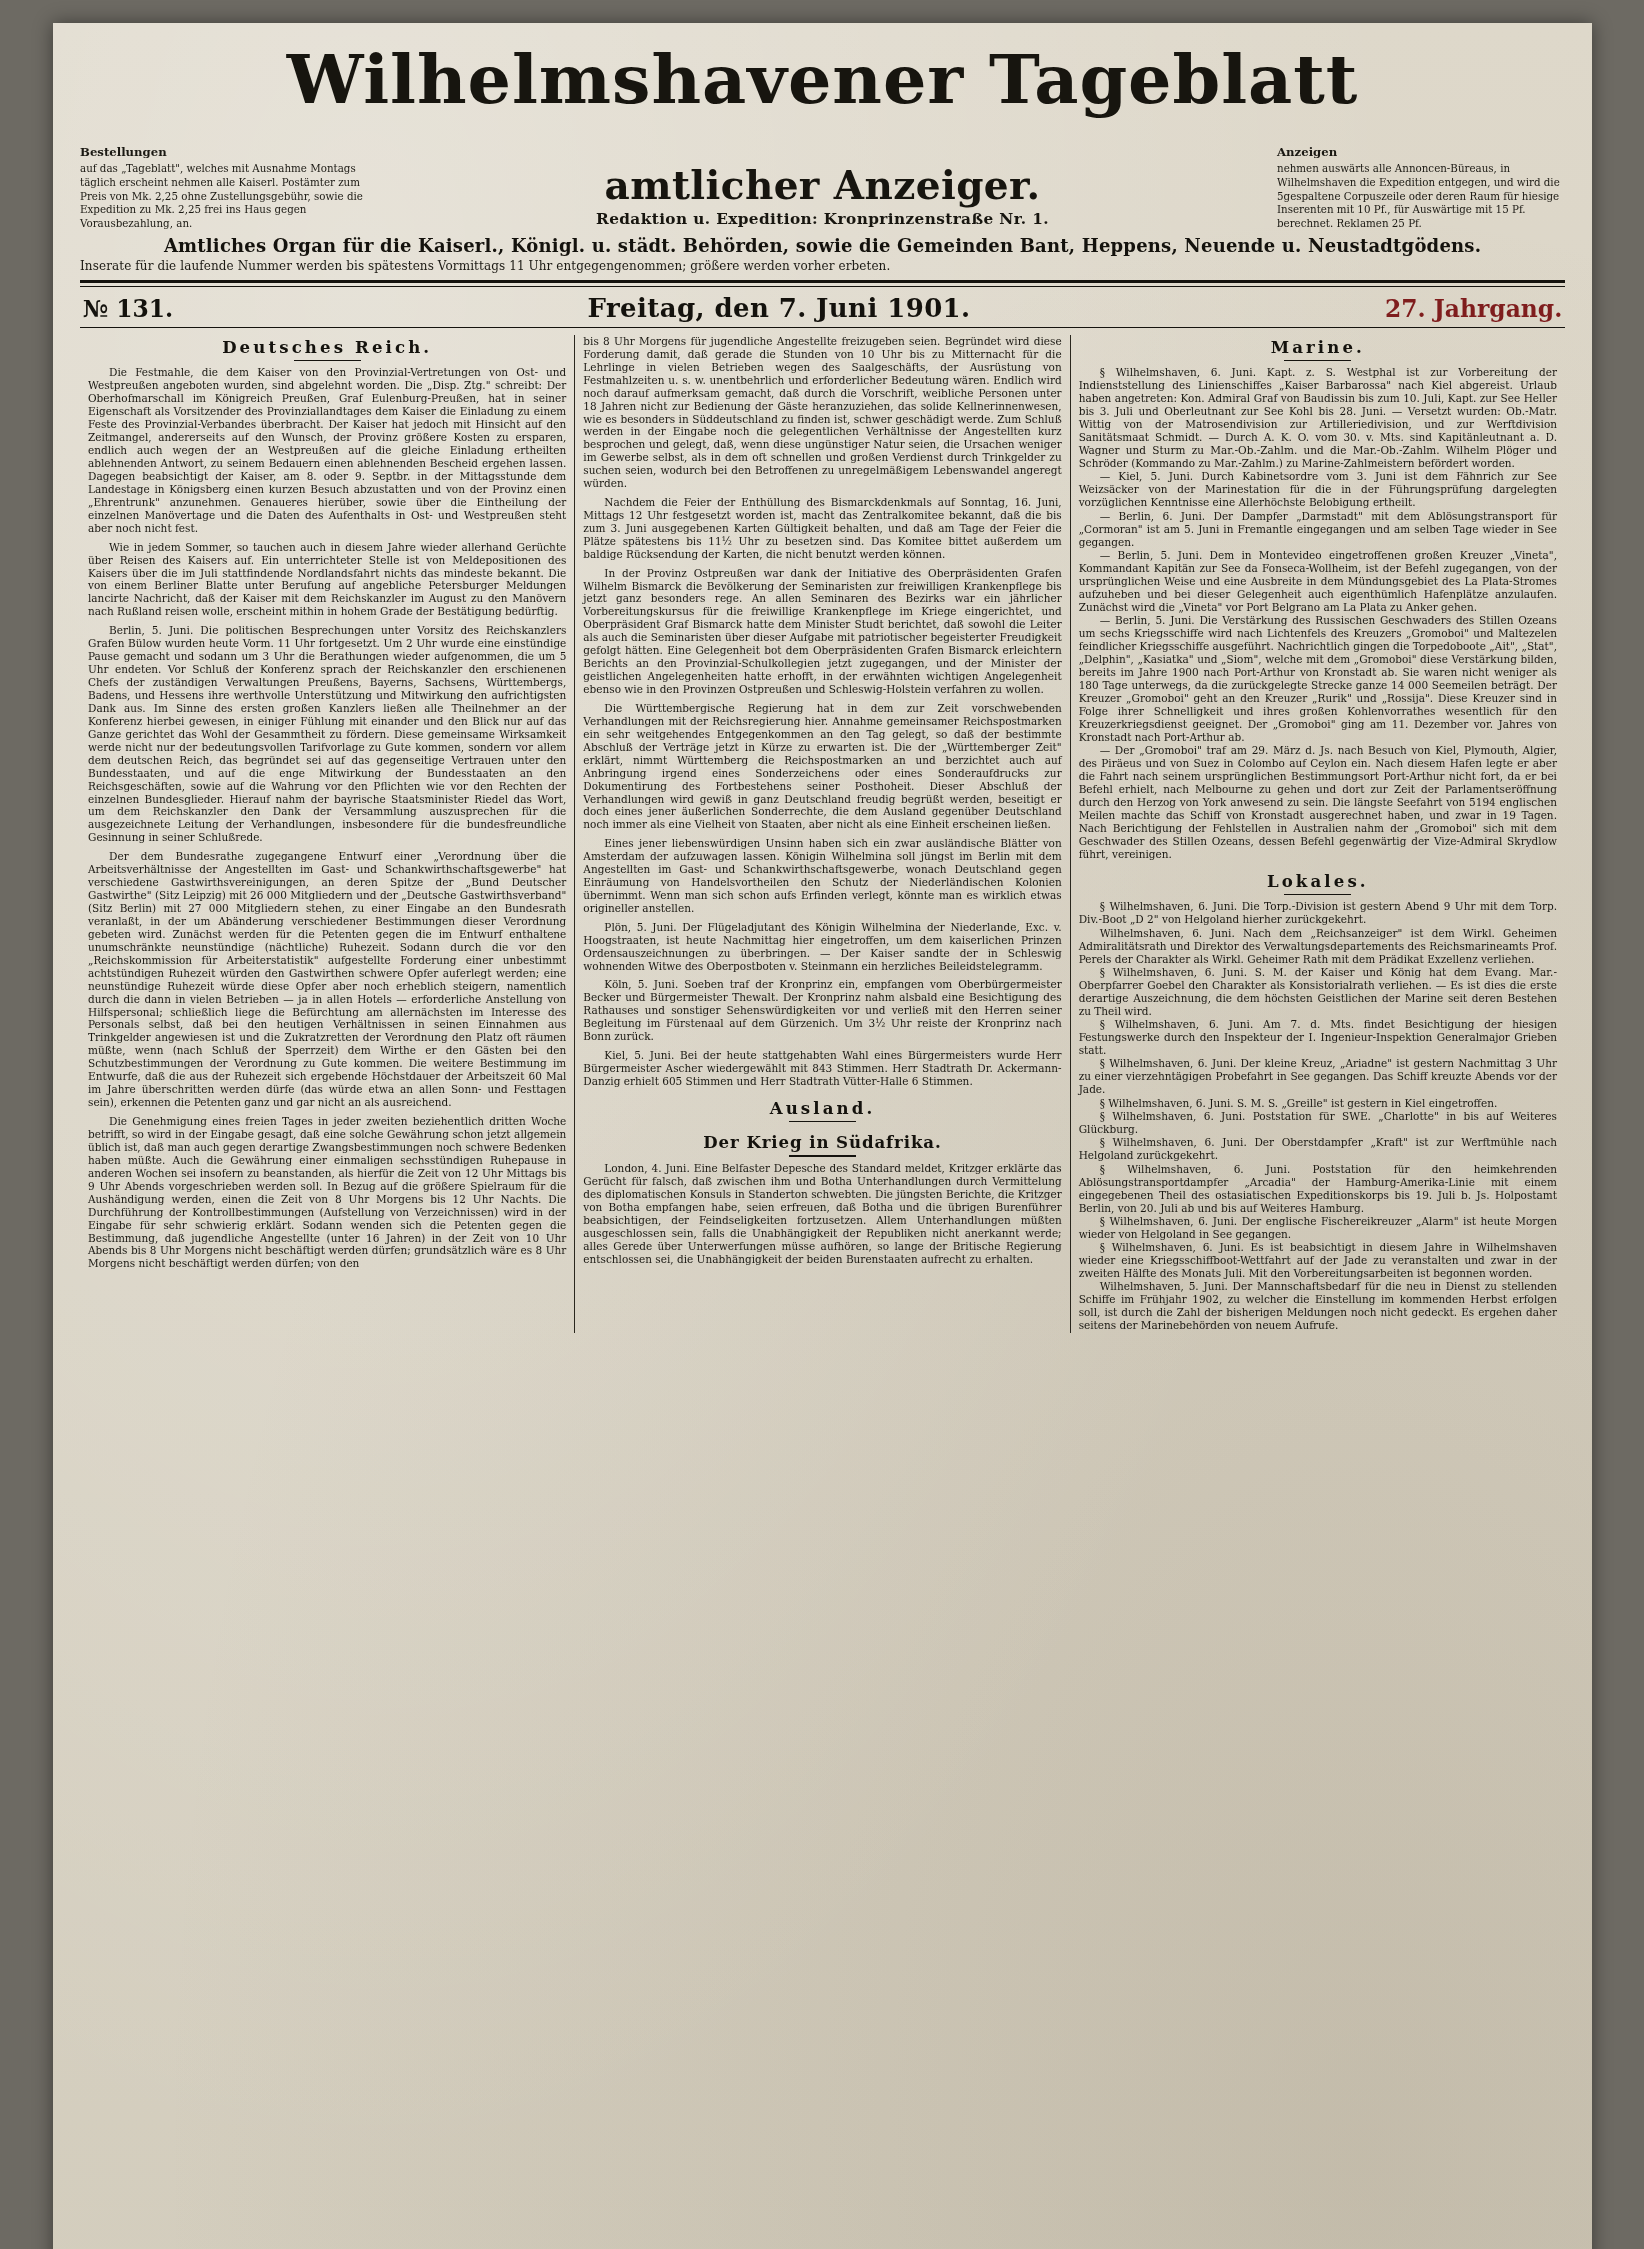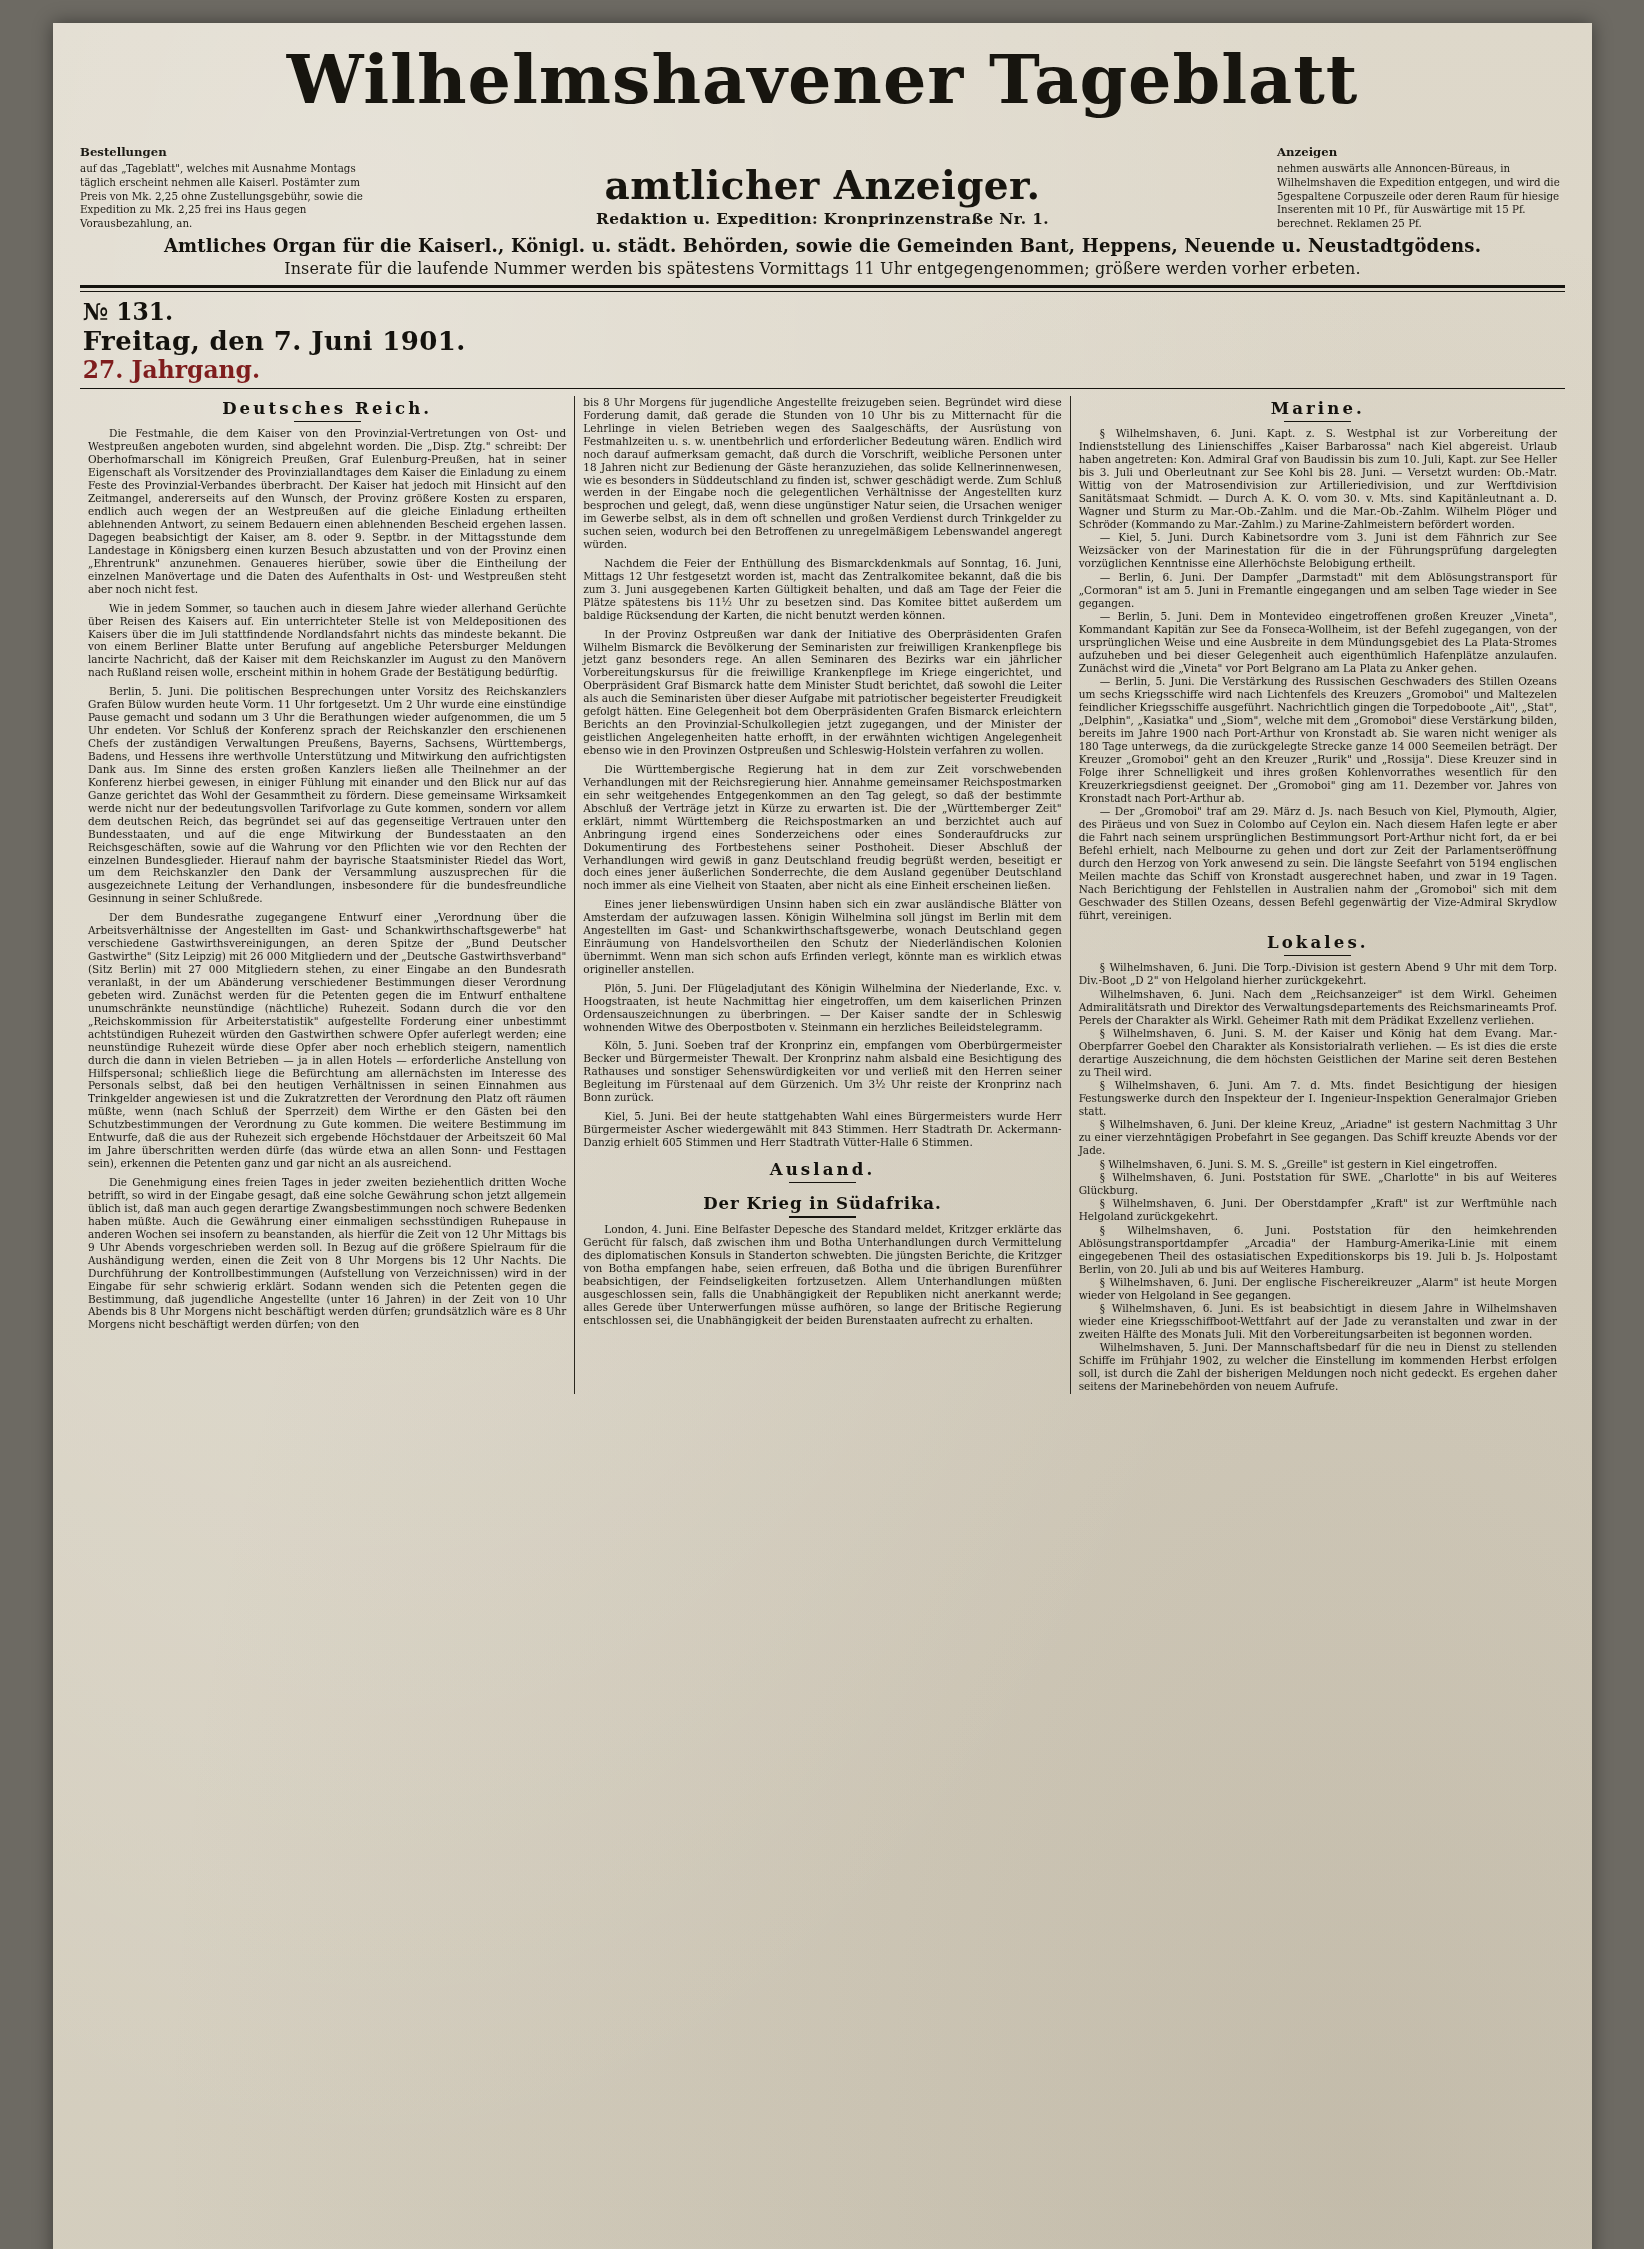--- a/index.html
+++ b/index.html
@@ -144,8 +144,8 @@
     white-space: nowrap;
   }
   .inserate-line {
-    text-align: center;
-    font-size: 16px;
+    text-align: left;
+    font-size: 12px;
     margin-top: 3.6px;
     color: #1b1913;
     letter-spacing: 0.1px;

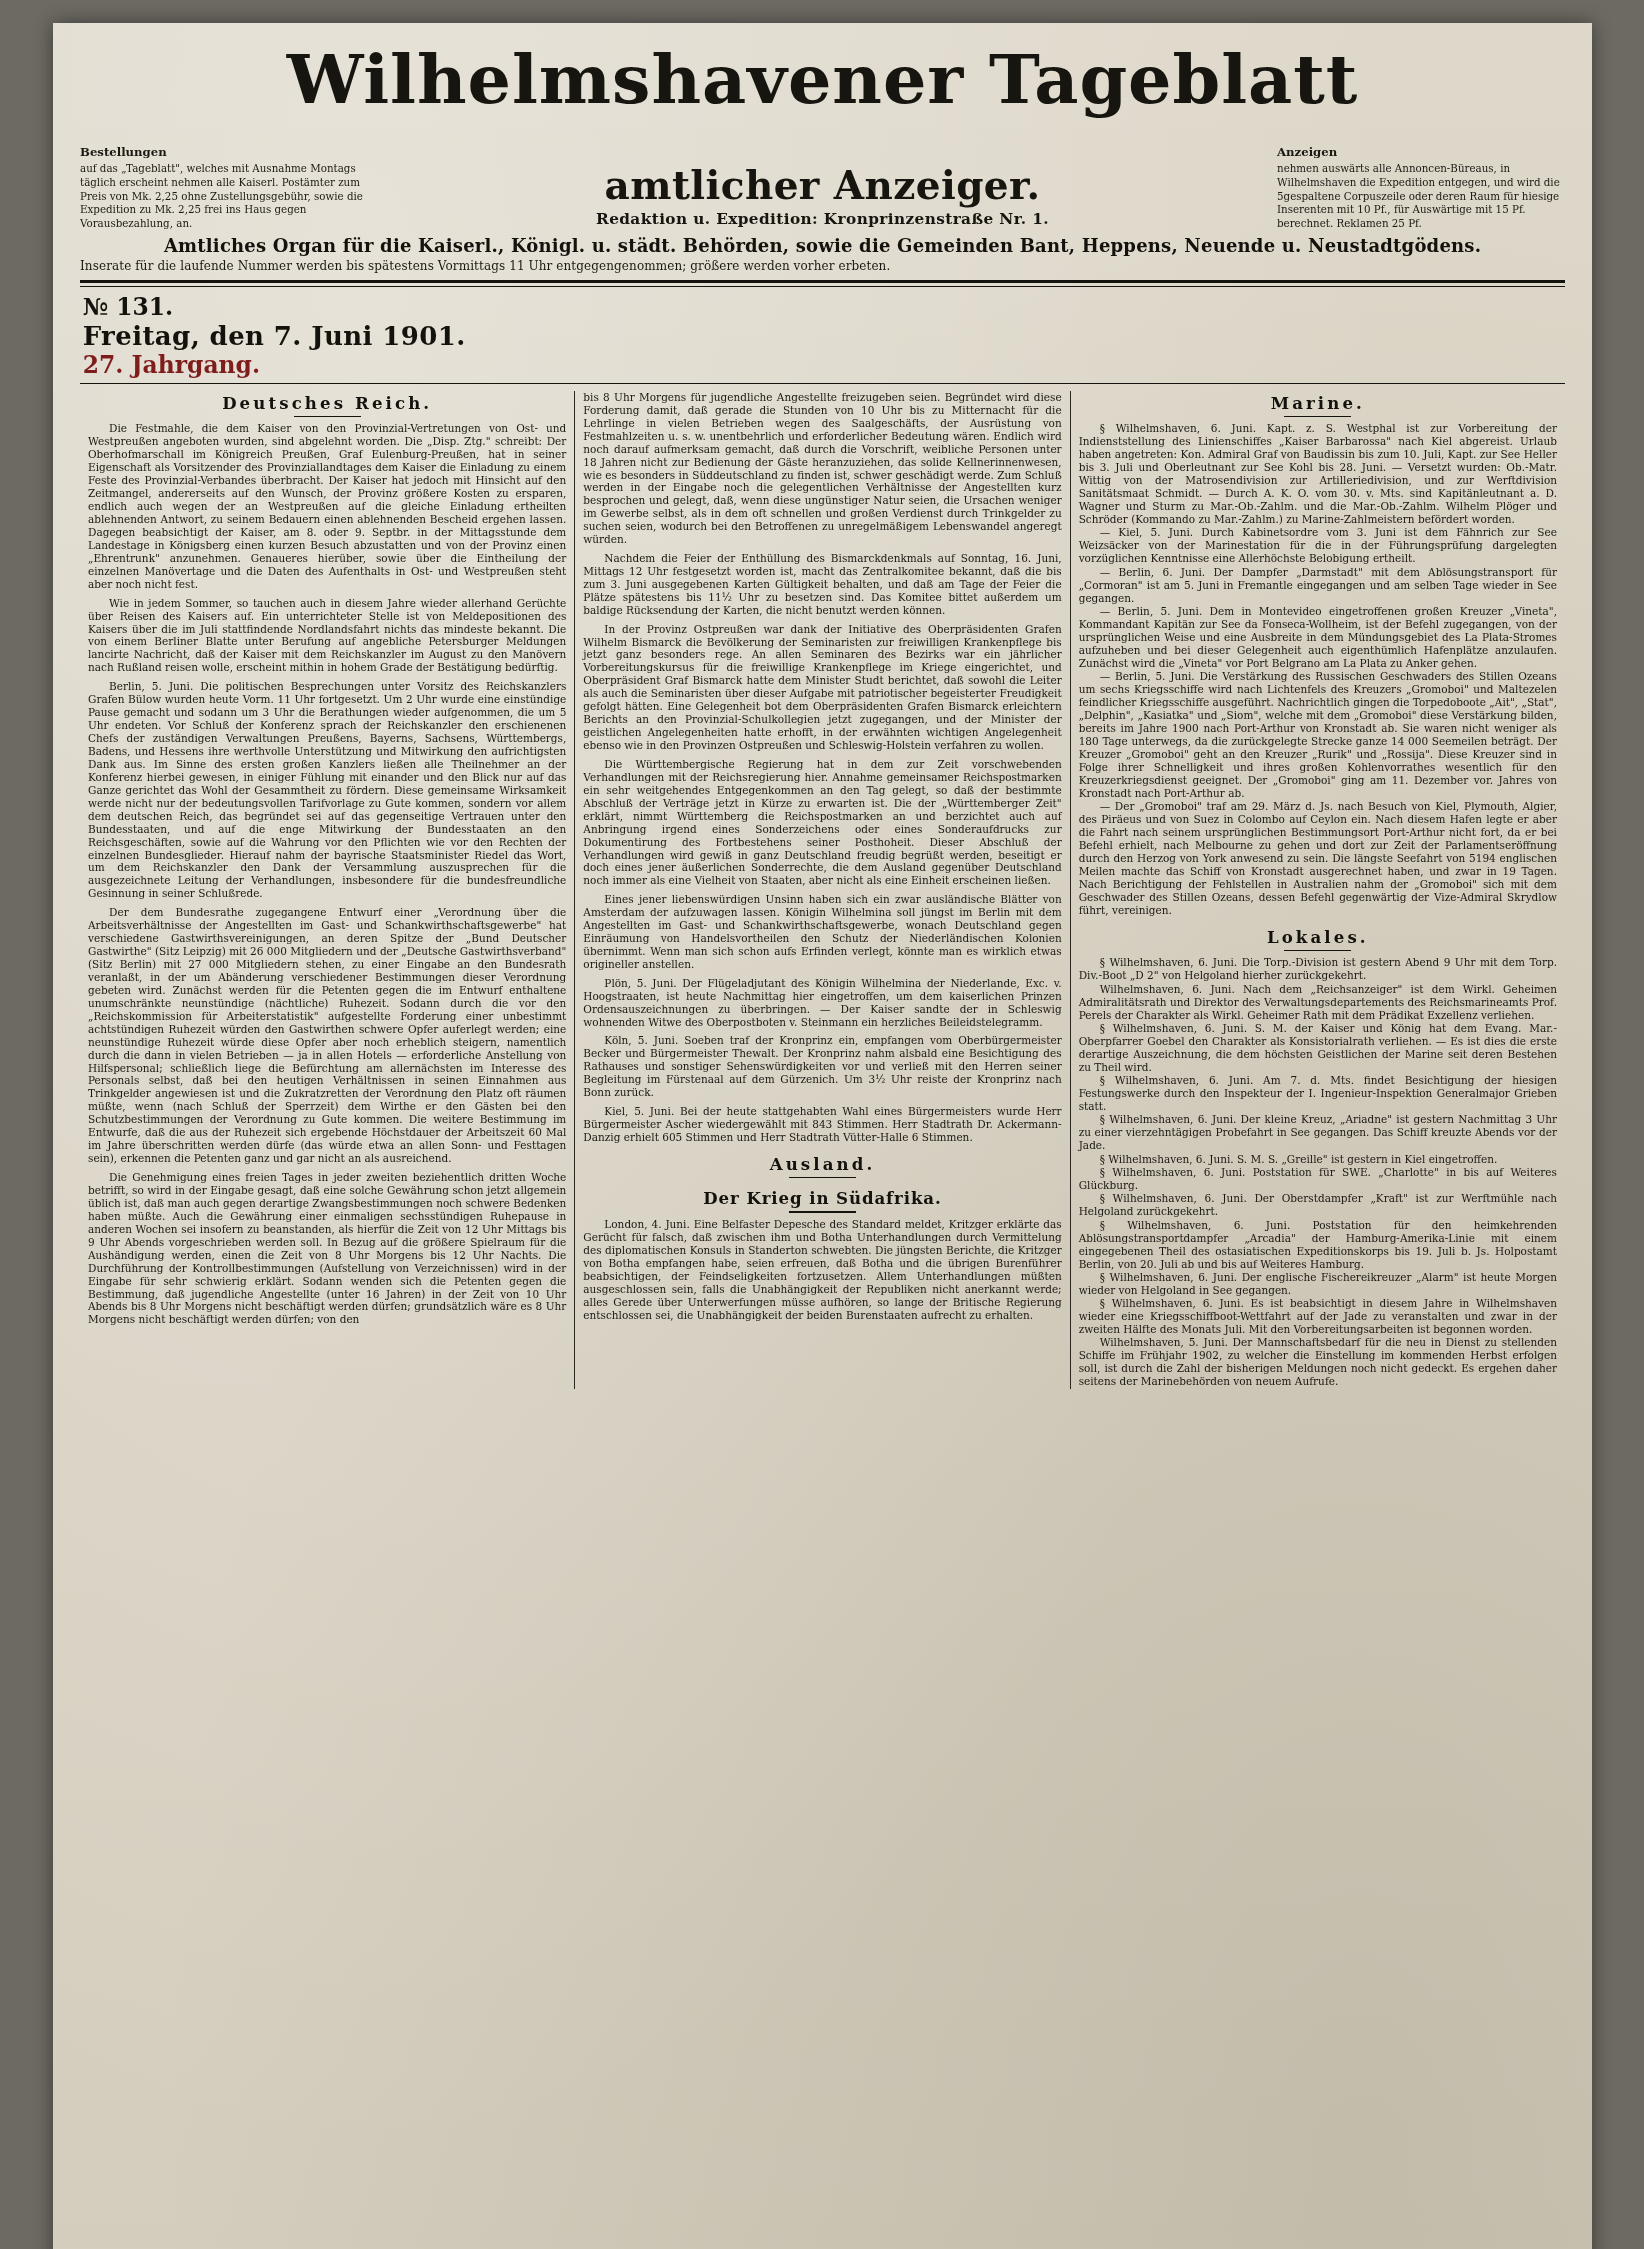--- a/index.html
+++ b/index.html
@@ -166,7 +166,6 @@
     justify-content: space-between;
     margin: 6.3px 2.7px 4.5px 2.7px;
     font-weight: bold;
-    flex-direction: column;
   }
   .issue-no { font-size: 23.4px; color: #14120d; }
   .issue-date { font-size: 26px; color: #14120d; letter-spacing: 0.4px; }

